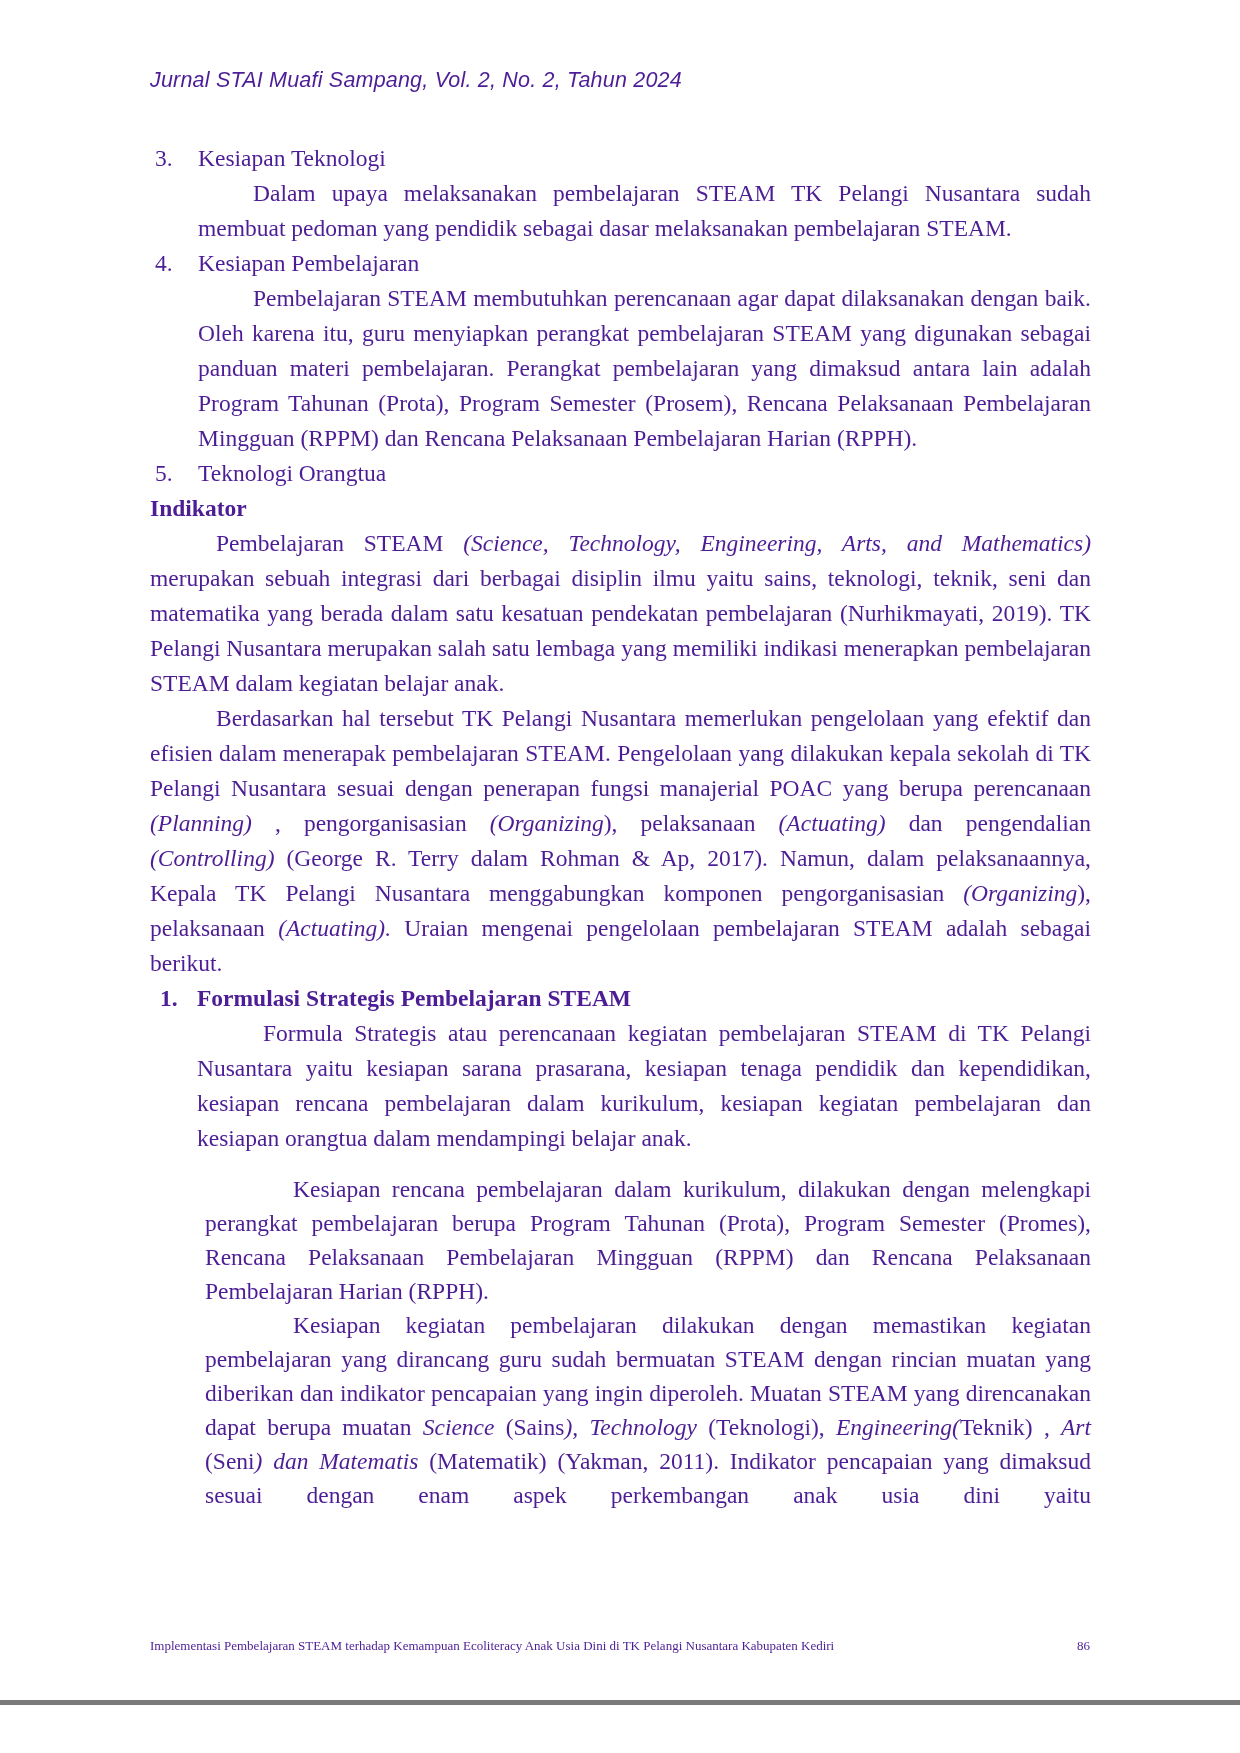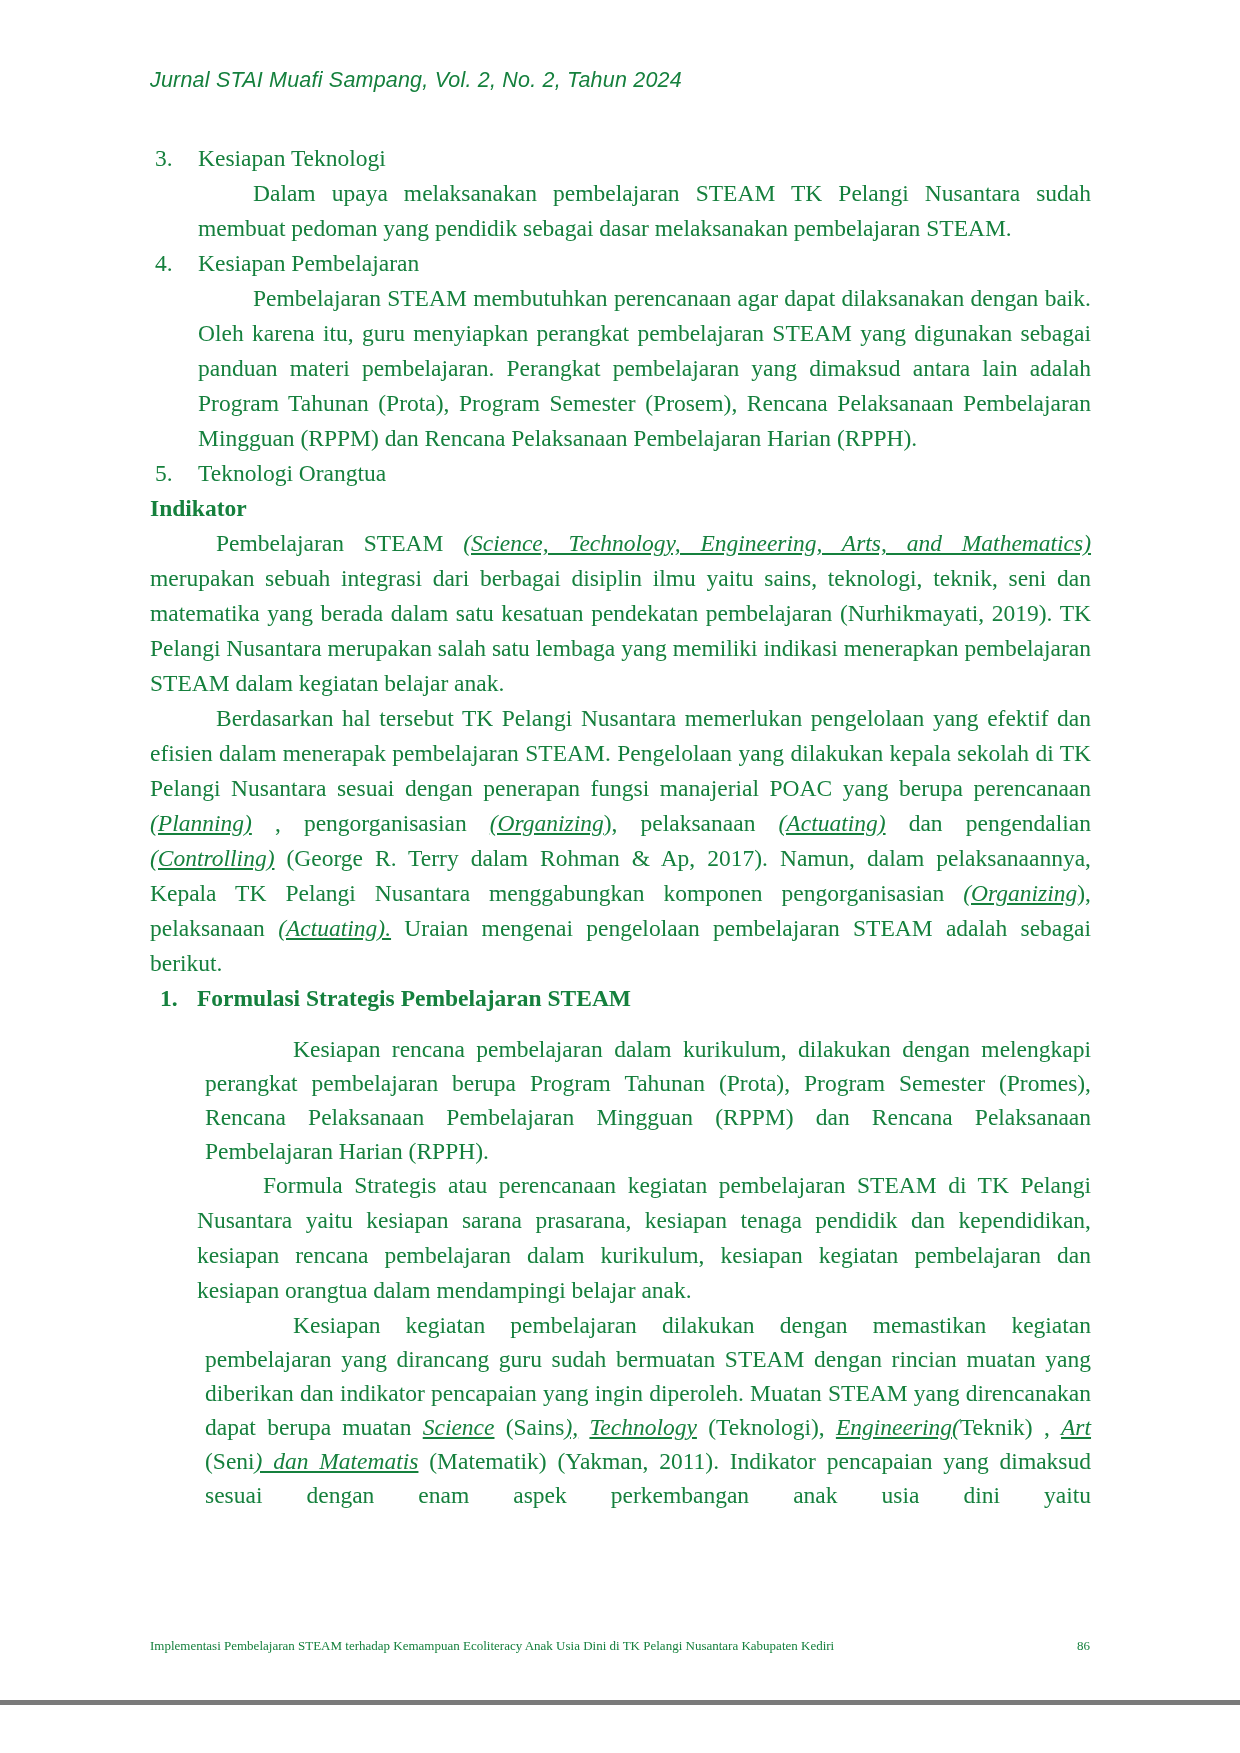--- a/index.html
+++ b/index.html
@@ -44,7 +44,7 @@
 </head>
 <body>
 
-<div class="page" style="color: #15803d;">
+<div class="page" style="color: #4c1d95;">
   <div class="page-header">Jurnal STAI Muafi Sampang, Vol. 2, No. 2, Tahun 2024</div>
 
   <div class="content">

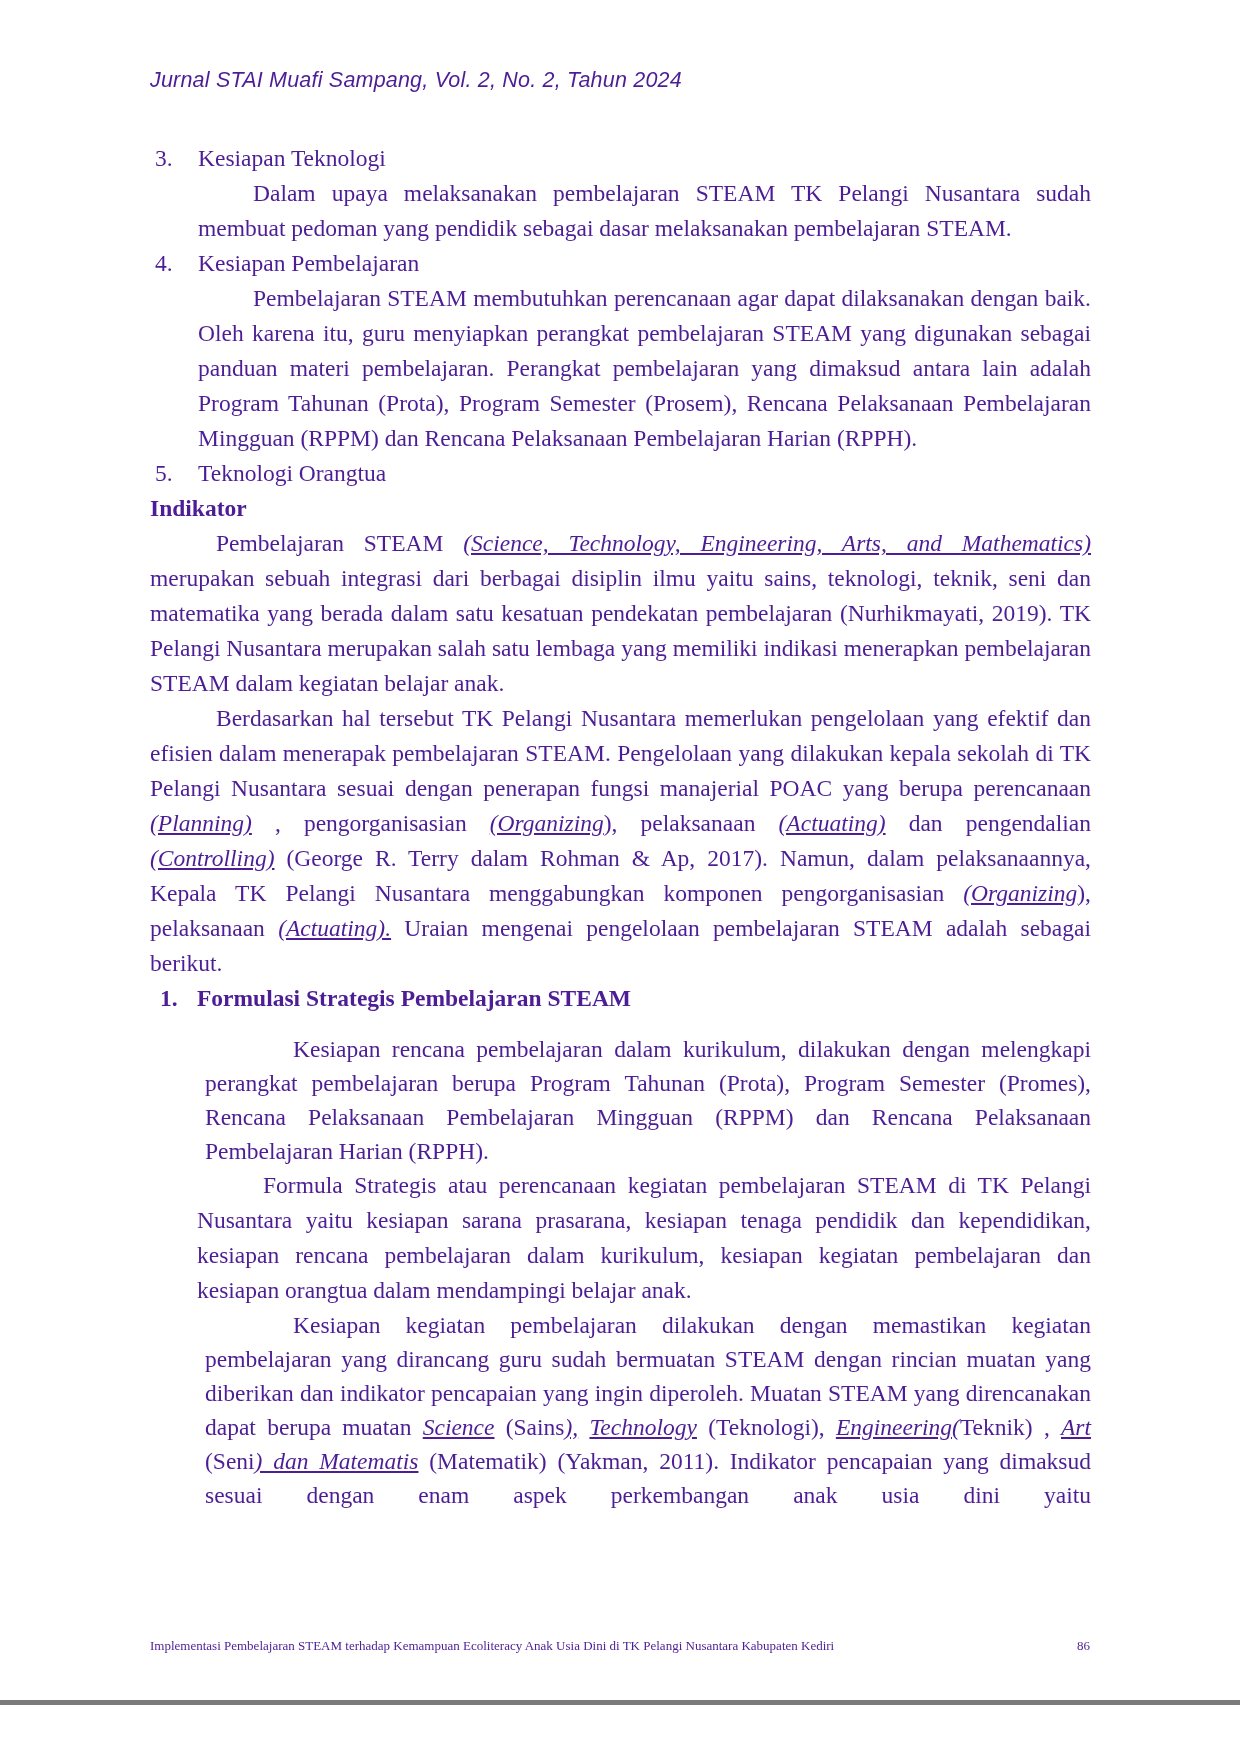--- a/index.html
+++ b/index.html
@@ -19,7 +19,7 @@
   }
   .content span { white-space:pre-wrap; }
   .blk { margin:0; }
-  .it { font-style:italic;text-decoration:underline; }
+  .it { font-style:italic; }
   .heading { font-weight:bold; }
   .list_item { display:flex; }
   .li-outer .li-num { flex:none; margin-left:5px; width:43px; }

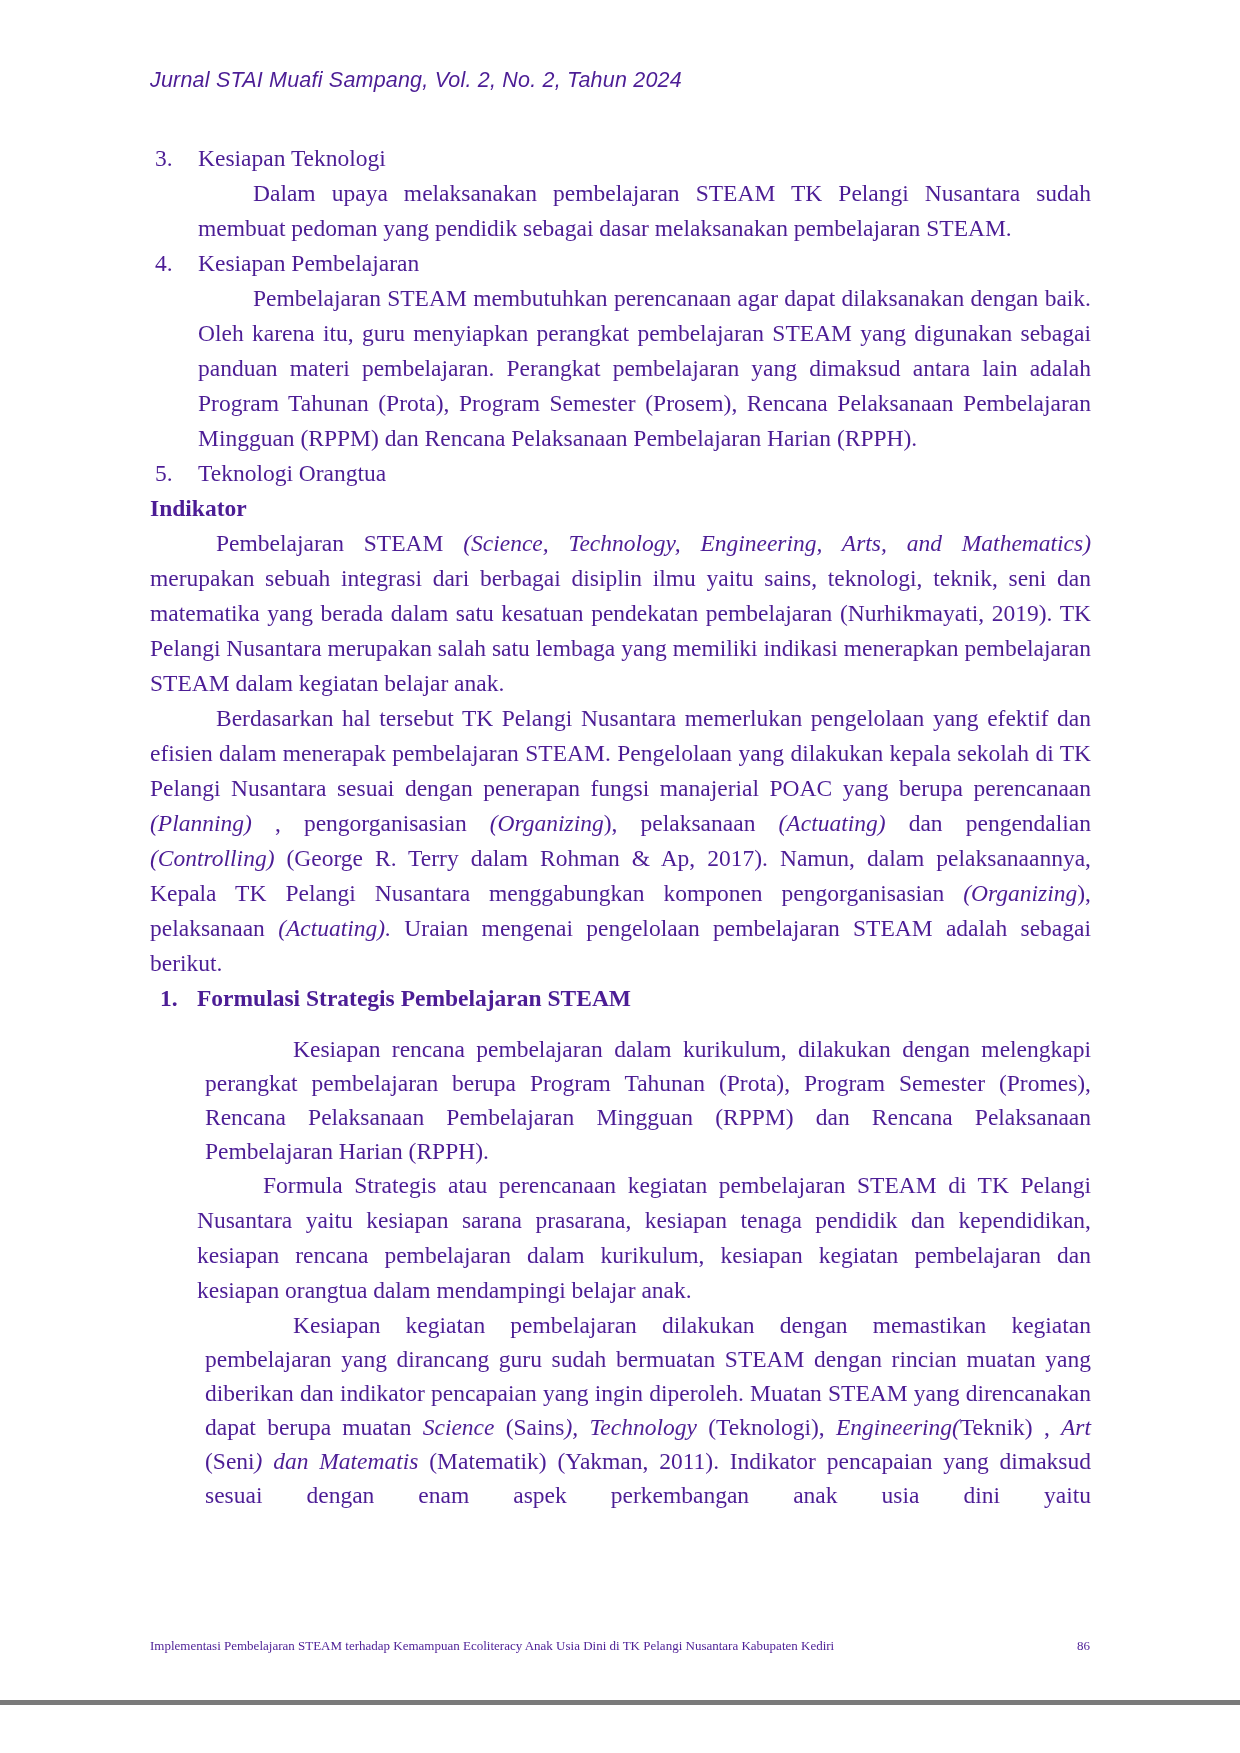--- a/index.html
+++ b/index.html
@@ -69,8 +69,8 @@
         <span class="li-num">1.</span>
         <span class="li-label">Formulasi Strategis Pembelajaran STEAM</span>
       </div>
+      <div class="blk paragraph p-inner"><span>Formula Strategis atau perencanaan kegiatan pembelajaran STEAM di TK Pelangi Nusantara yaitu kesiapan sarana prasarana, kesiapan tenaga pendidik dan kependidikan, kesiapan rencana pembelajaran dalam kurikulum, kesiapan kegiatan pembelajaran dan kesiapan orangtua dalam mendampingi belajar anak.</span></div>
       <div class="blk paragraph p-inner2 gap"><span>Kesiapan rencana pembelajaran dalam kurikulum, dilakukan dengan melengkapi perangkat pembelajaran berupa Program Tahunan (Prota), Program Semester (Promes), Rencana Pelaksanaan Pembelajaran Mingguan (RPPM) dan Rencana Pelaksanaan Pembelajaran Harian (RPPH).</span></div>
-      <div class="blk paragraph p-inner"><span>Formula Strategis atau perencanaan kegiatan pembelajaran STEAM di TK Pelangi Nusantara yaitu kesiapan sarana prasarana, kesiapan tenaga pendidik dan kependidikan, kesiapan rencana pembelajaran dalam kurikulum, kesiapan kegiatan pembelajaran dan kesiapan orangtua dalam mendampingi belajar anak.</span></div>
       <div class="blk paragraph p-inner2 justify-last"><span>Kesiapan kegiatan pembelajaran dilakukan dengan memastikan kegiatan pembelajaran yang dirancang guru sudah bermuatan STEAM dengan rincian muatan yang diberikan dan indikator pencapaian yang ingin diperoleh. Muatan STEAM yang direncanakan dapat berupa muatan </span><span class="it">Science</span><span> (Sains</span><span class="it">),</span><span> </span><span class="it">Technology</span><span> (Teknologi), </span><span class="it">Engineering(</span><span>Teknik) , </span><span class="it">Art</span><span> (Seni</span><span class="it">) dan Matematis</span><span> (Matematik) (Yakman, 2011). Indikator pencapaian yang dimaksud sesuai dengan enam aspek perkembangan anak usia dini yaitu</span></div>
     </div>
 

